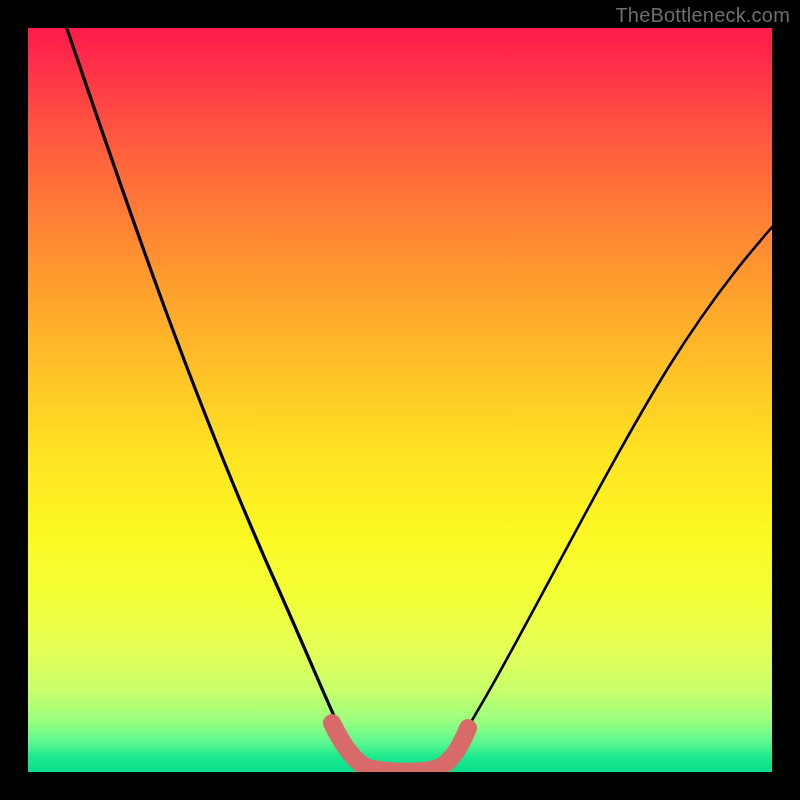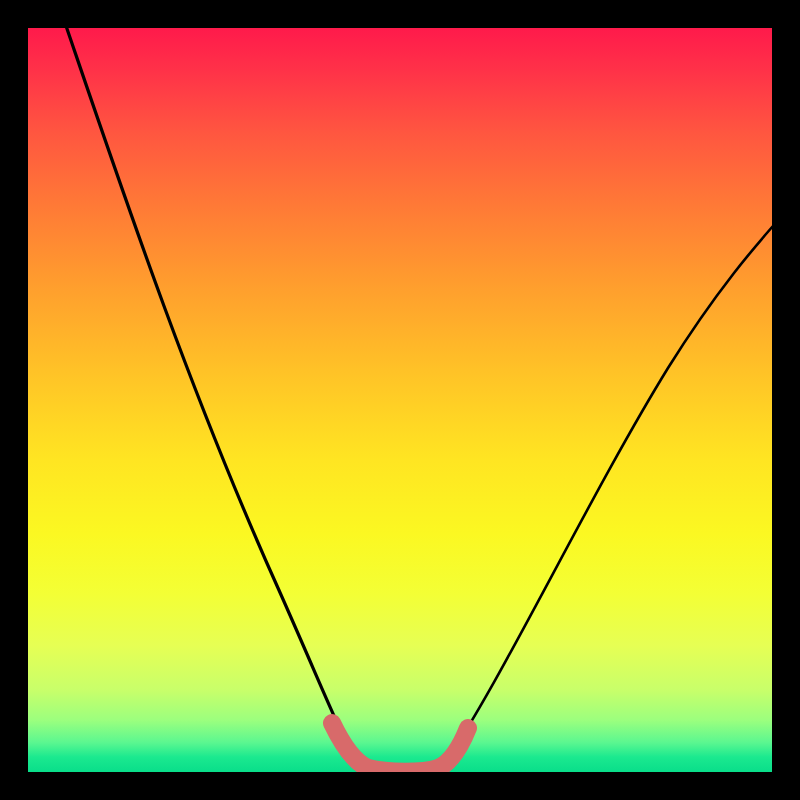--- a/index.html
+++ b/index.html
@@ -98,6 +98,7 @@
     </svg>
   </div>
 
+  <div class="watermark">TheBottleneck.com</div>
 </div>
 
 </body></html>

